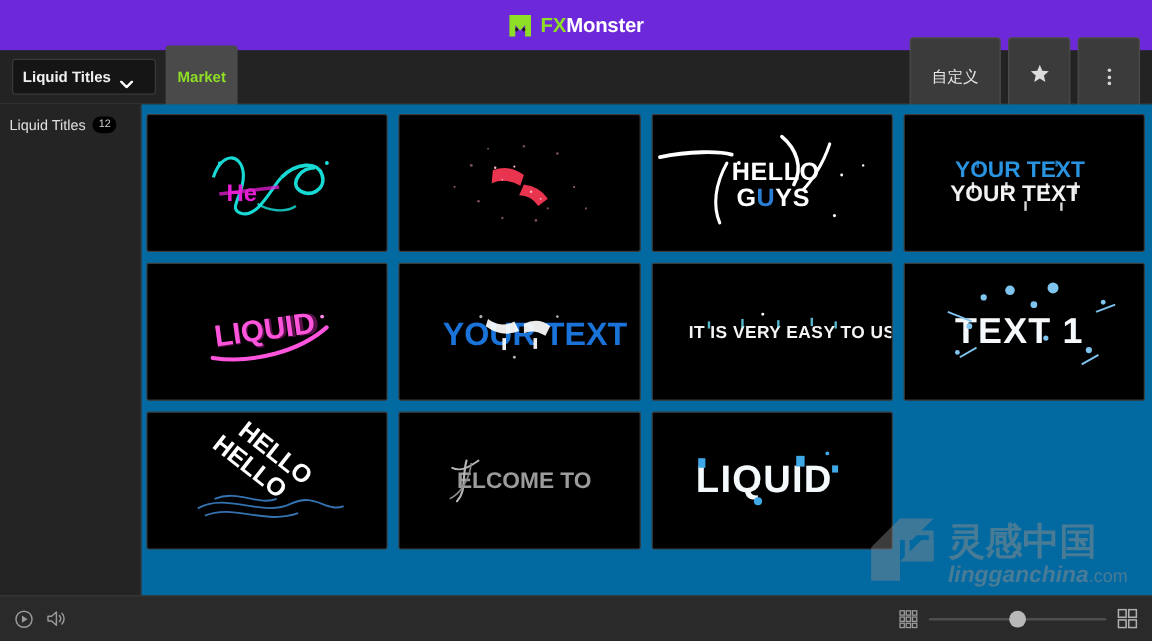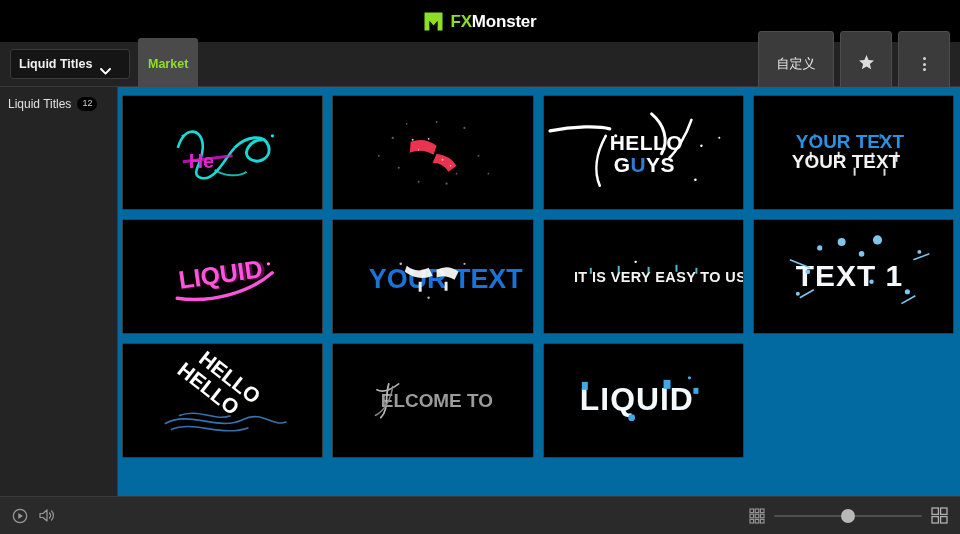--- a/index.html
+++ b/index.html
@@ -13,7 +13,7 @@
   .app{position:relative;width:960px;height:534px;display:flex;flex-direction:column;background:#232323;}
 
   
-  .titlebar{height:42px;flex:0 0 42px;background:#000000;display:flex;align-items:center;justify-content:center;position:relative;}
+  .titlebar{height:42px;flex:0 0 42px;background:#6d28d9;display:flex;align-items:center;justify-content:center;position:relative;}
   .logo{display:flex;align-items:center;gap:6px;}
   .logo-mark{width:21px;height:21px;position:relative;display:block;}
   .logo-text{font-size:17px;font-weight:bold;letter-spacing:-0.2px;line-height:1;}

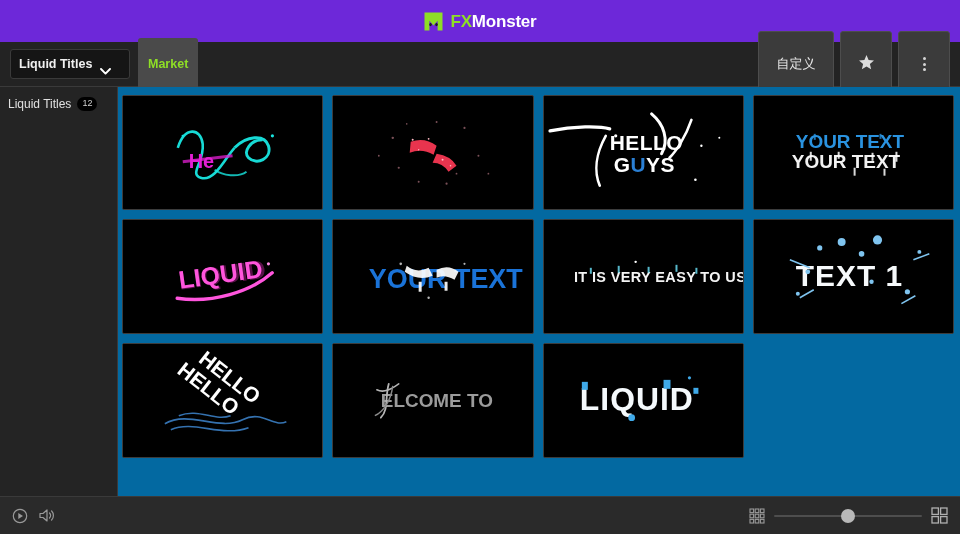--- a/index.html
+++ b/index.html
@@ -342,6 +342,16 @@
 
       </div>
 
+      <div class="watermark">
+        <svg viewBox="0 0 230 72" width="230" height="72">
+          <g fill="#8d8d8d" opacity=".85">
+            <path d="M10 34 L34 10 L62 10 L44 28 L62 28 L62 46 L34 46 L52 28 L34 28 L34 62 L10 62 Z"></path>
+            <path d="M40 22 L60 22 L60 42 L40 42 Z" fill="none" stroke="#8d8d8d" stroke-width="4"></path>
+          </g>
+          <text x="74" y="40" font-family="Liberation Sans,sans-serif" font-size="31" font-weight="bold" fill="#8d8d8d">灵感中国</text>
+          <text x="74" y="63" font-family="Liberation Sans,sans-serif" font-size="19" font-weight="bold" font-style="italic" fill="#8d8d8d">lingganchina<tspan font-size="15" font-weight="normal" font-style="normal">.com</tspan></text>
+        </svg>
+      </div>
     </div>
   </div>
 

